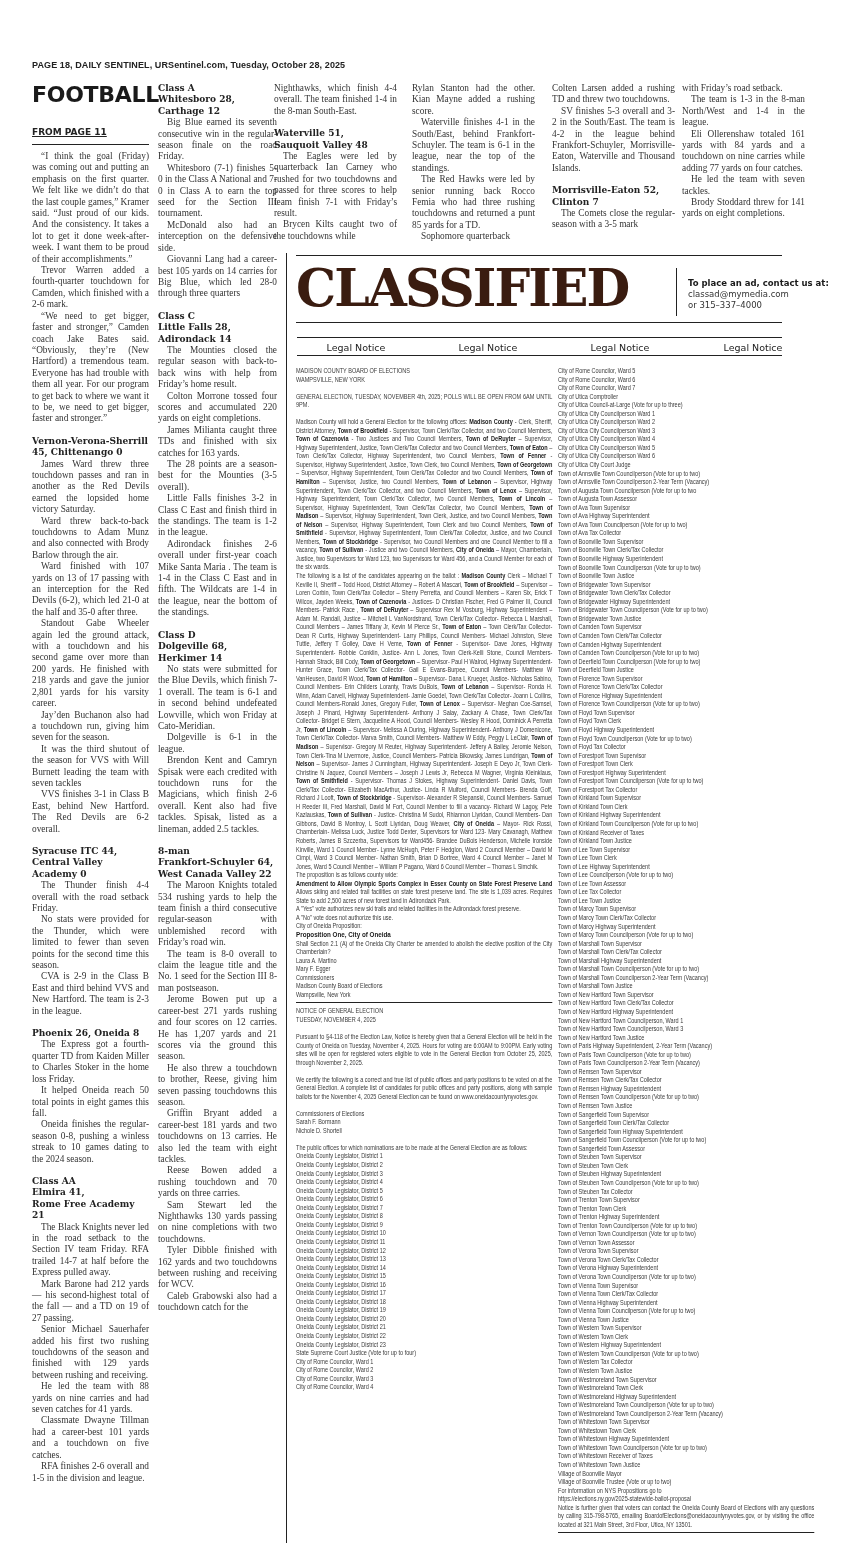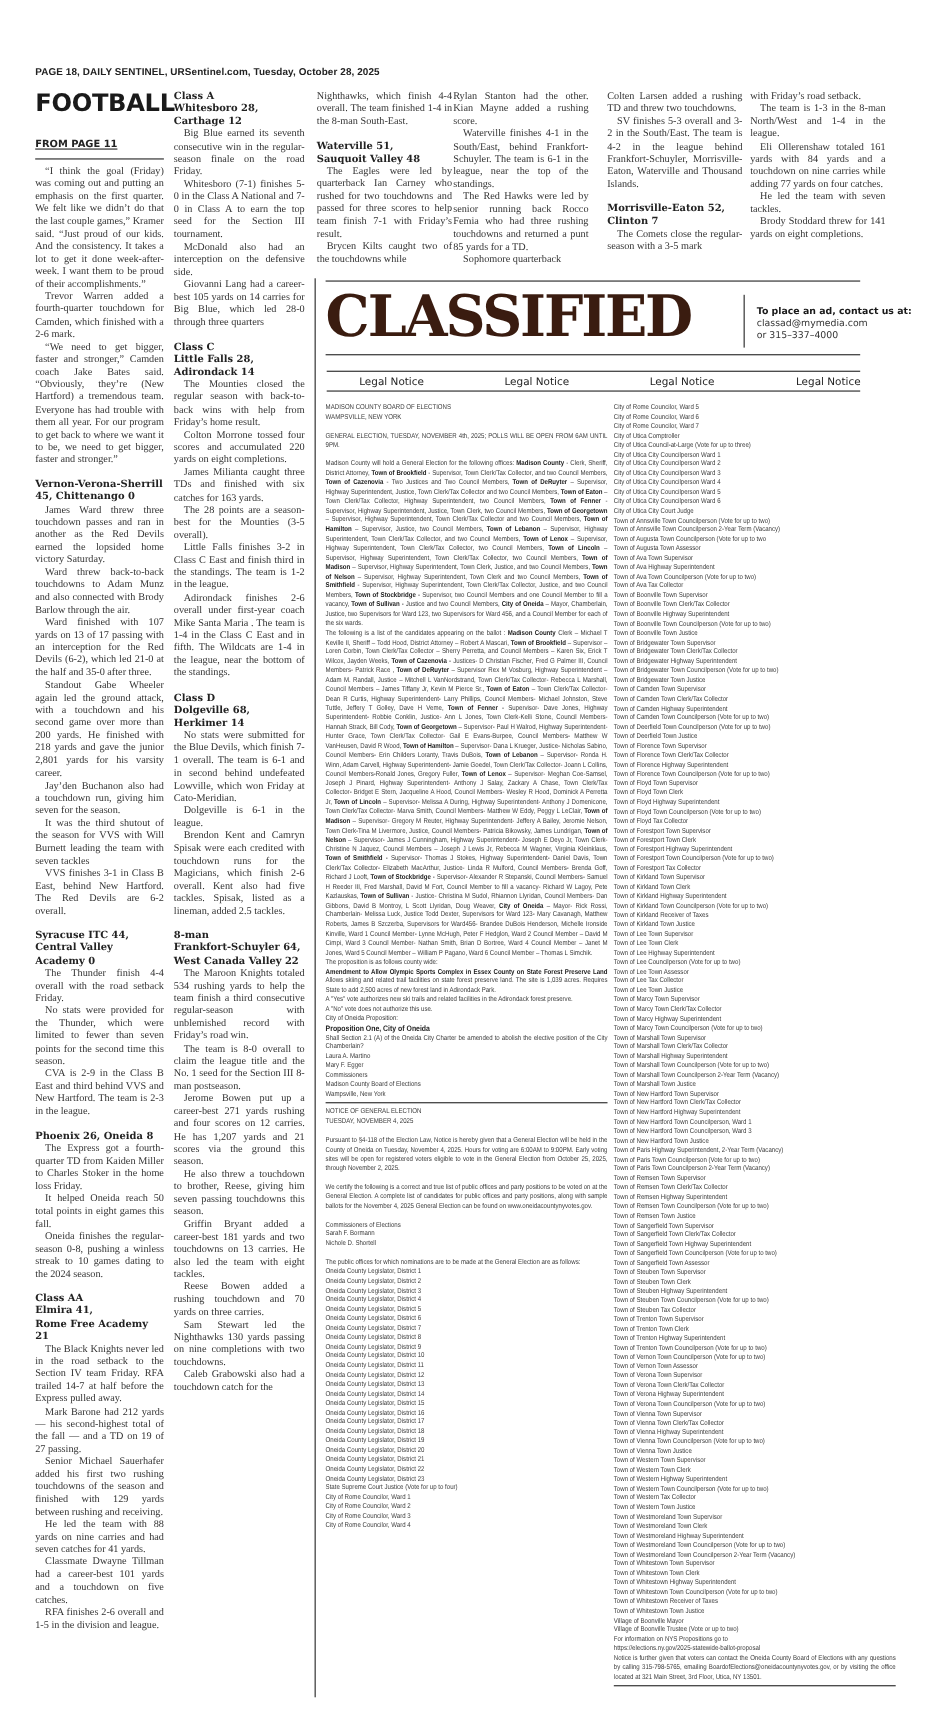--- a/index.html
+++ b/index.html
@@ -114,7 +114,7 @@
 
 <div class="vrule" style="left:286px; top:253px; height:1290px;"></div>
 
-<div class="col" style="left:288px; top:83px; width:123px;">
+<div class="col" style="left:274px; top:83px; width:123px;">
   <div class="flow">
       <p class="noind">Nighthawks, which finish 4-4 overall. The team finished 1-4 in the 8-man South-East.</p>
       <div class="gap"></div>

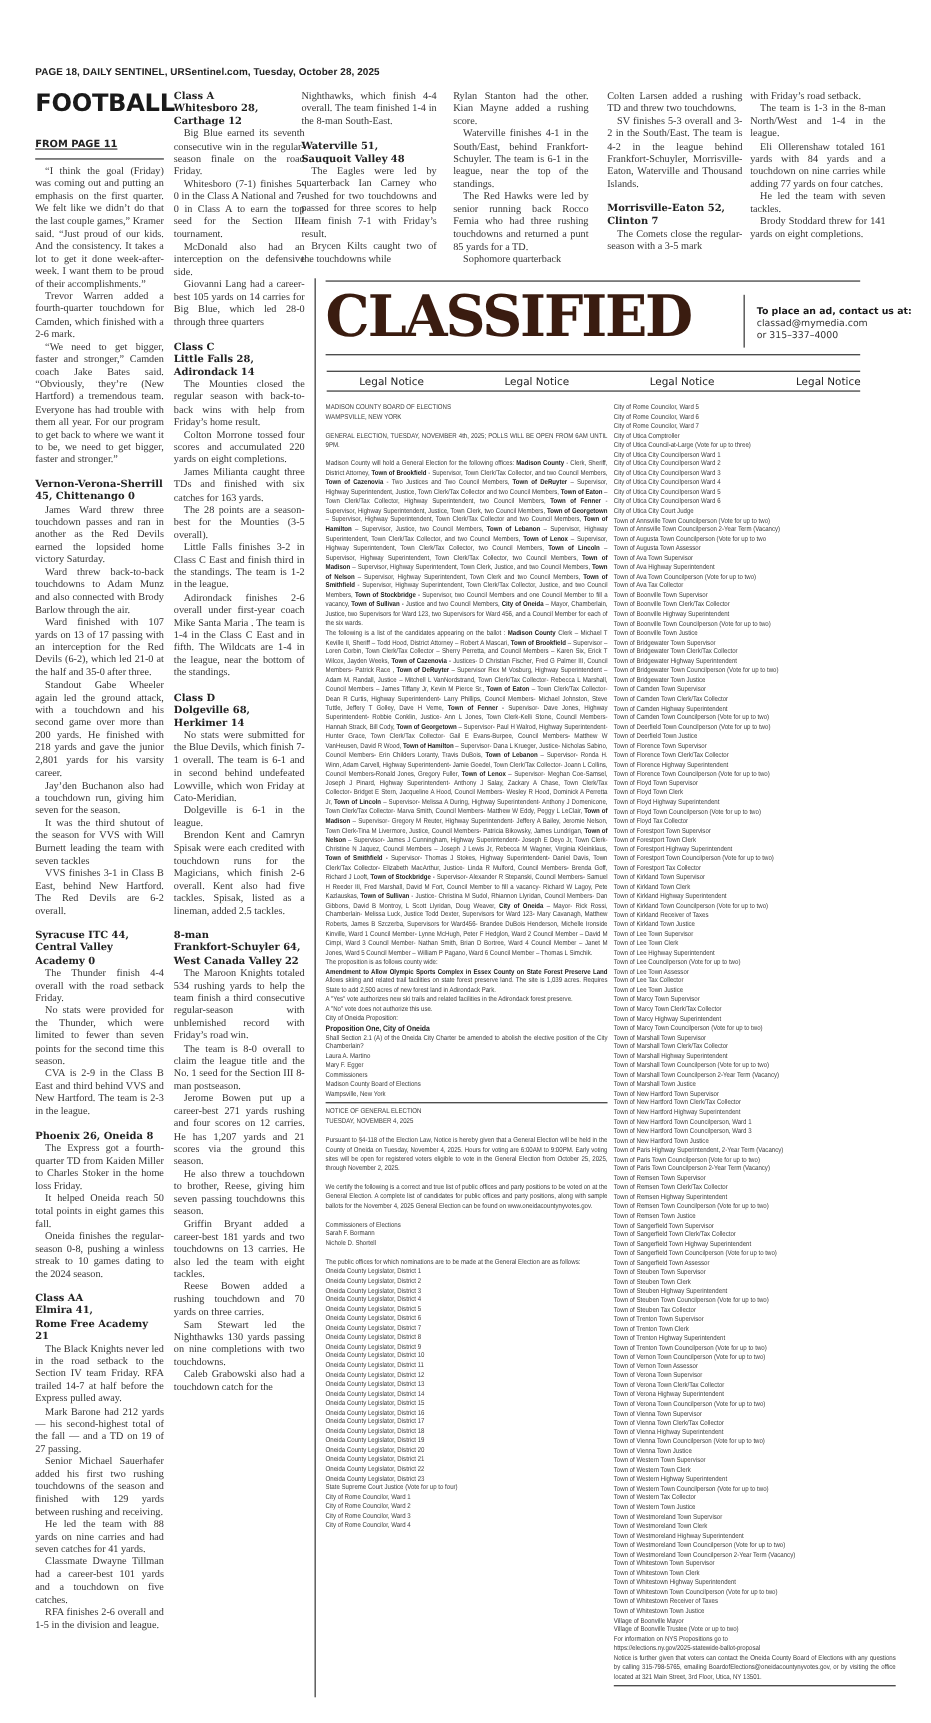--- a/index.html
+++ b/index.html
@@ -108,6 +108,7 @@
       <p>Griffin Bryant added a career-best 181 yards and two touchdowns on 13 carries. He also led the team with eight tackles.</p>
       <p>Reese Bowen added a rushing touchdown and 70 yards on three carries.</p>
       <p>Sam Stewart led the Nighthawks 130 yards passing on nine completions with two touchdowns.</p>
+      <p>Tyler Dibble finished with 162 yards and two touchdowns between rushing and receiving for WCV.</p>
       <p>Caleb Grabowski also had a touchdown catch for the</p>
     </div>
 </div>

